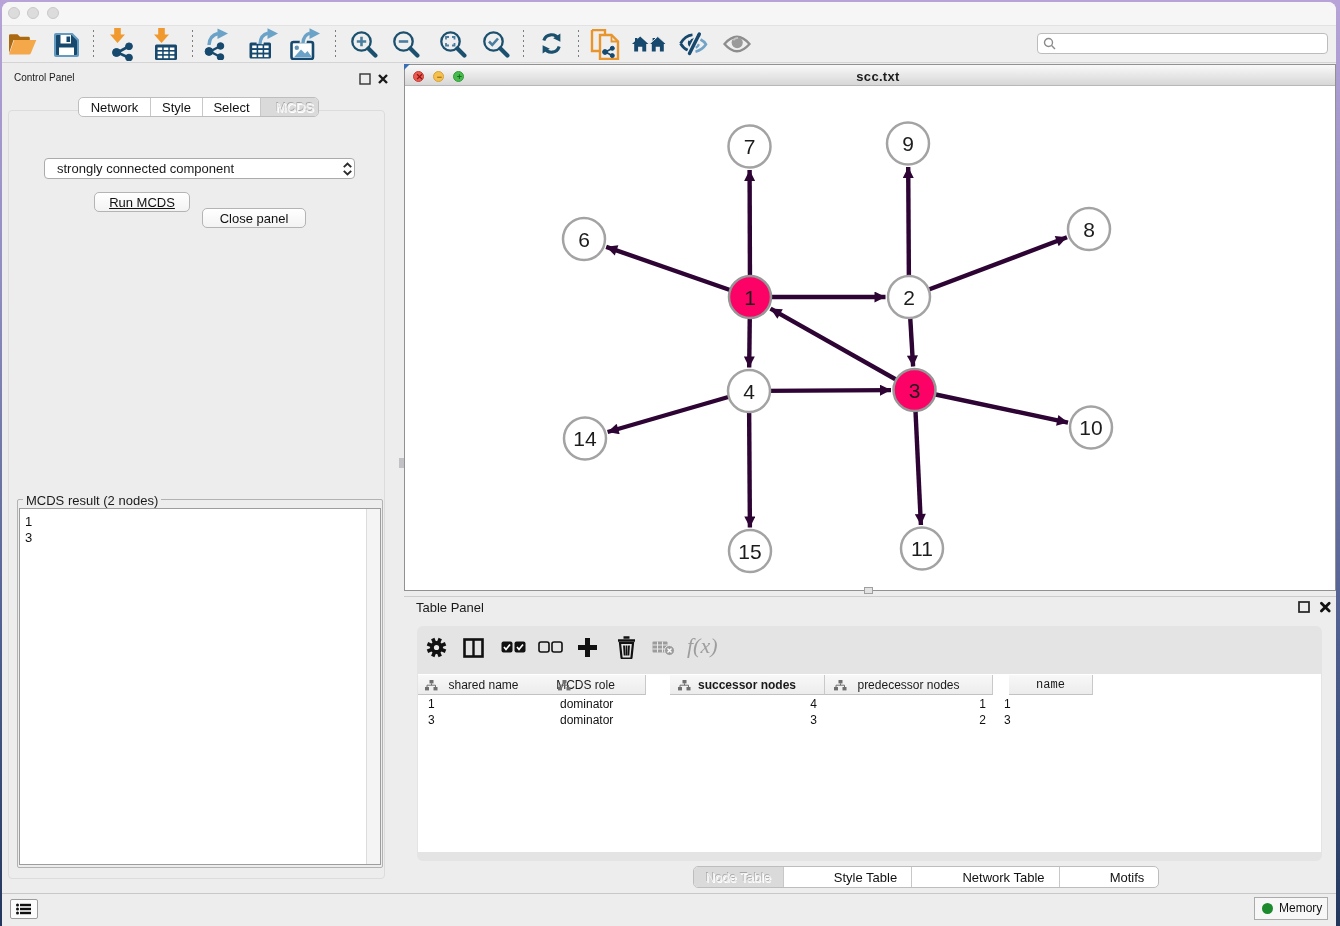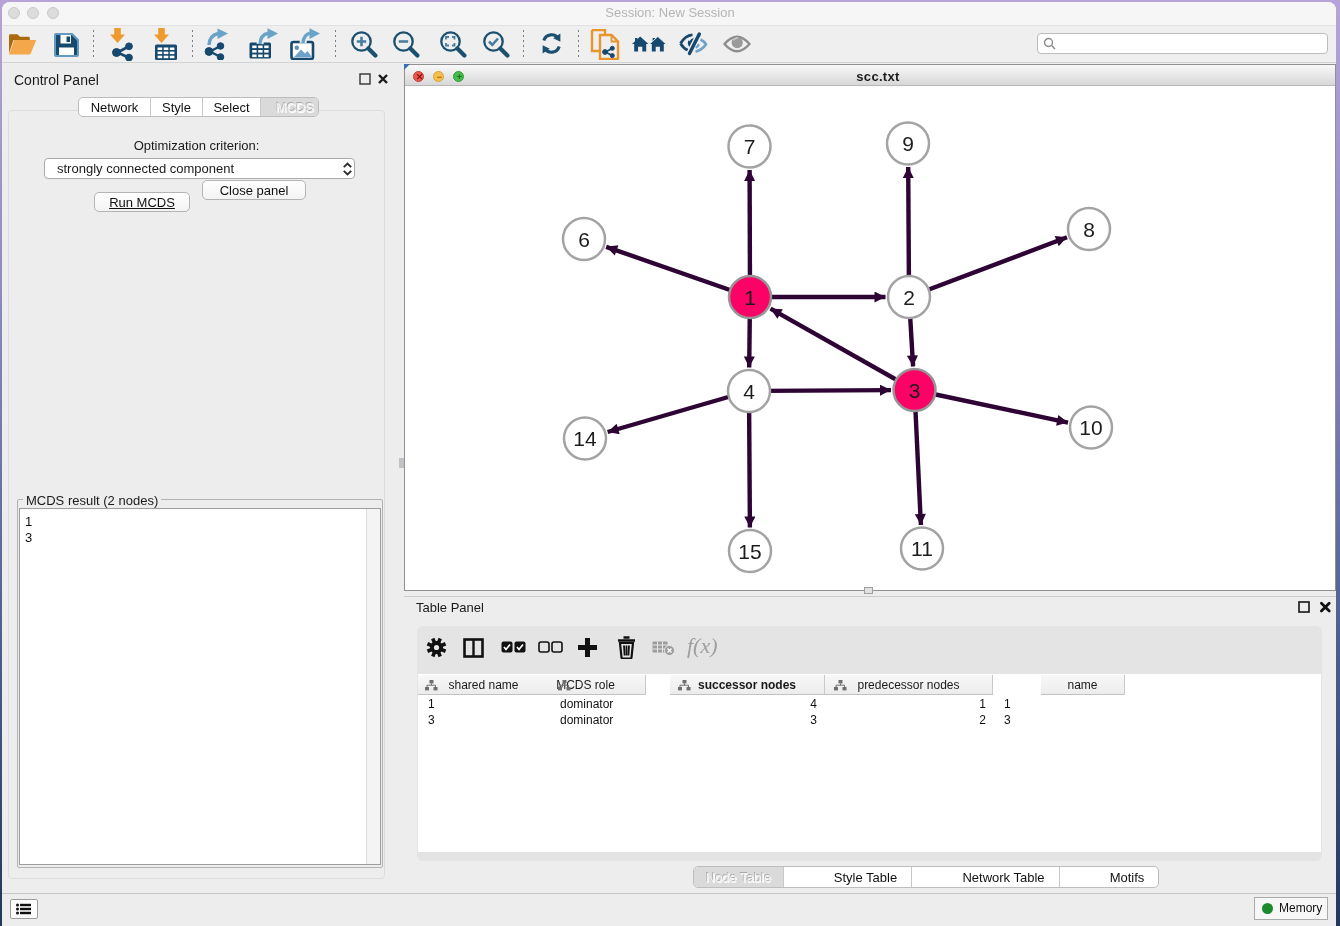--- a/index.html
+++ b/index.html
@@ -68,7 +68,6 @@
   <div class="abs tl" style="left:8px;"></div>
   <div class="abs tl" style="left:27px;"></div>
   <div class="abs tl" style="left:47px;"></div>
-  <div class="abs" id="wtitle">Session: New Session</div>
 
   <div class="abs" id="toolbar"></div>
   <div class="abs vsep" style="left:93px;"></div>

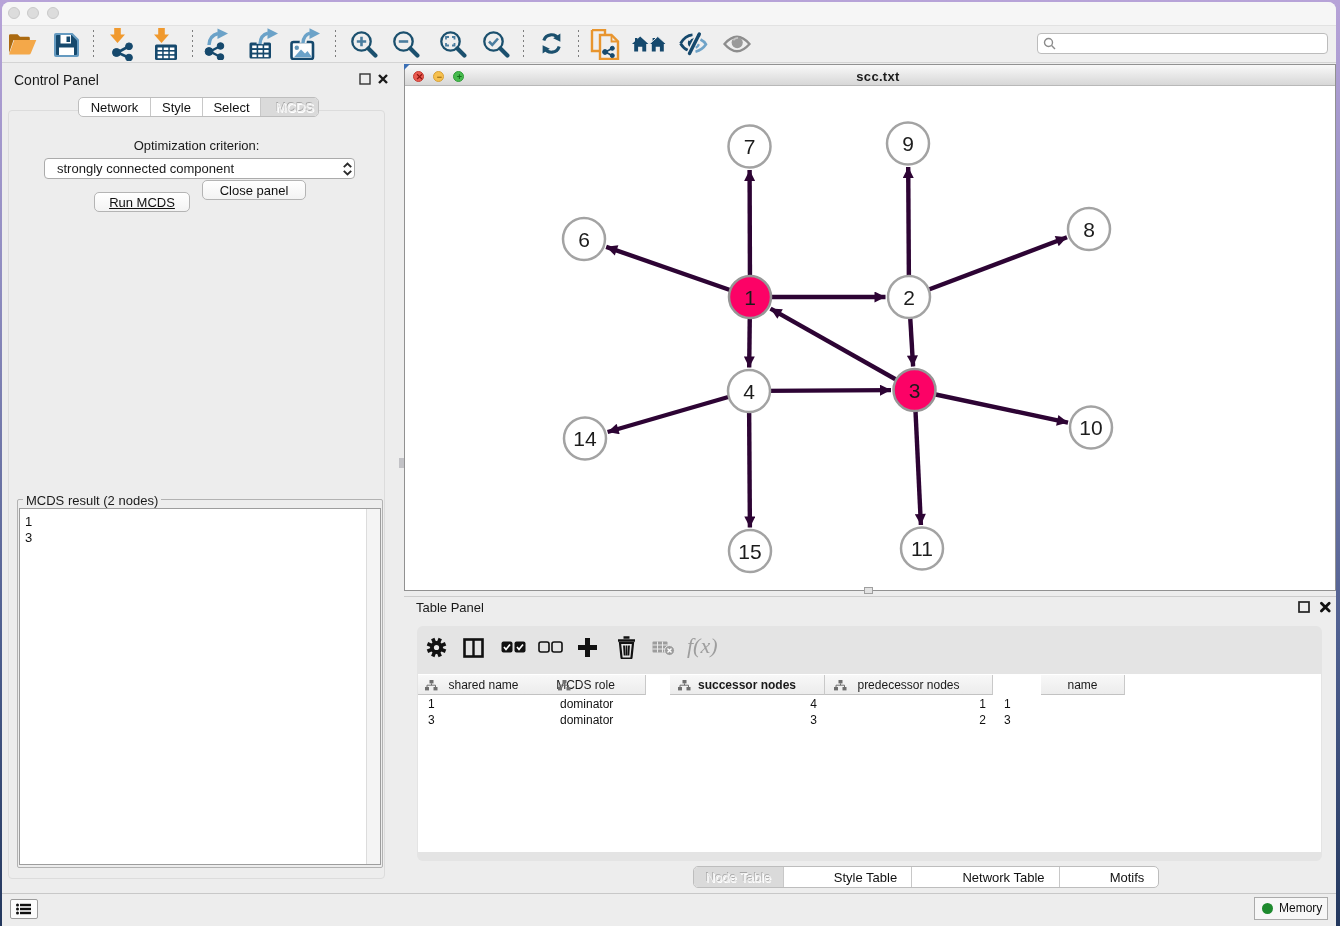--- a/index.html
+++ b/index.html
@@ -21,7 +21,7 @@
   
   #mainbg { left:2px; top:63px; width:1334px; height:830px; background:#ededed; }
   
-  #cp-title { left:14px; top:72px; font-size:14px; color:#1a1a1a; }
+  #cp-title { left:14px; top:72px; font-size:10px; color:#1a1a1a; }
   .tabgrp { border:1px solid #bdbdbd; border-radius:5px; background:#fff; overflow:hidden; display:flex; }
   .tabgrp .tab { font-size:13px; color:#111; text-align:center; border-right:1px solid #c8c8c8; }
   .tabgrp .tab:last-child { border-right:none; }

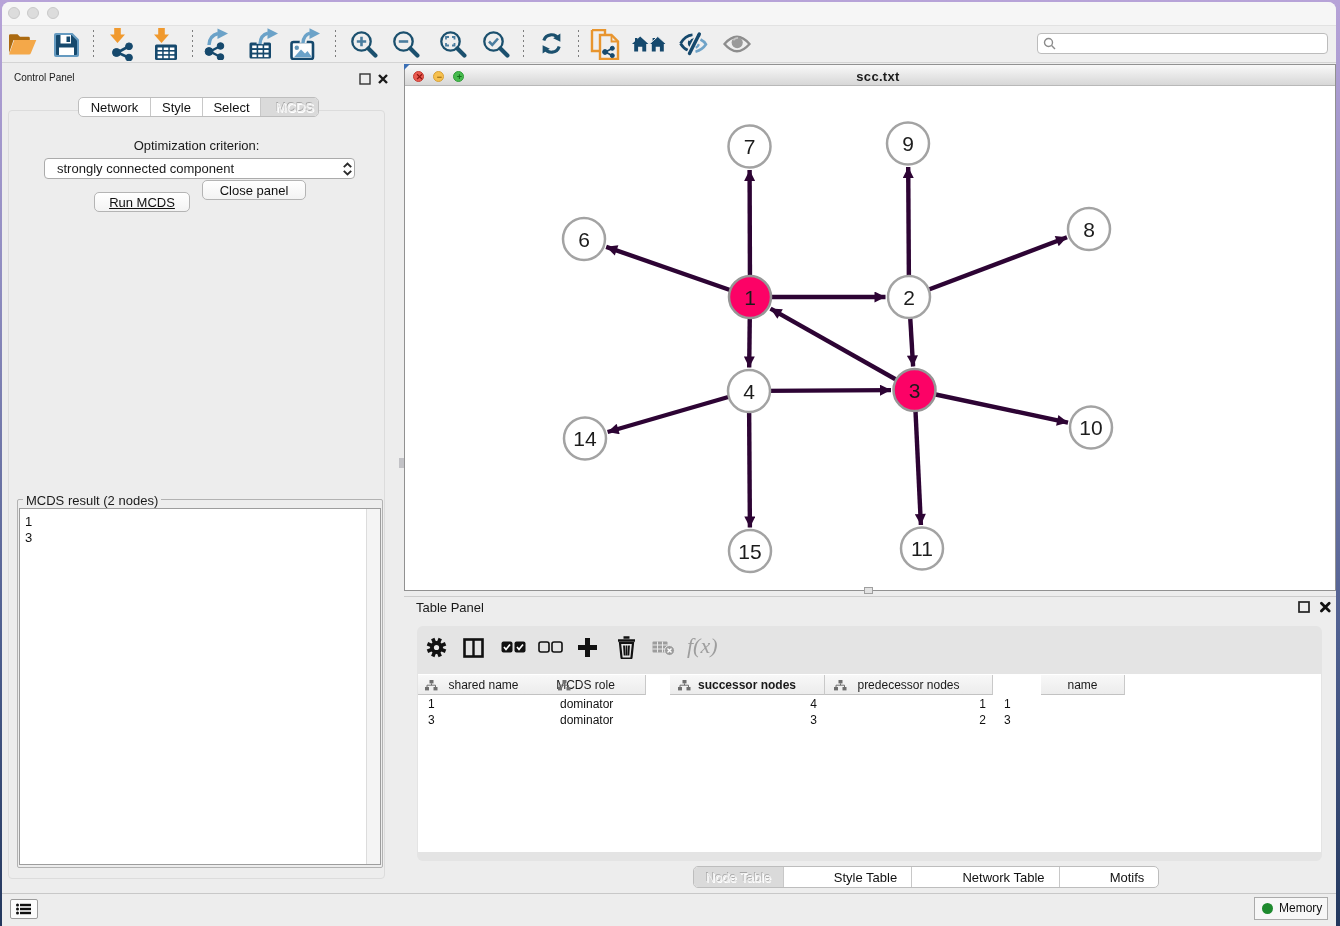--- a/index.html
+++ b/index.html
@@ -244,7 +244,6 @@
     <div class="tab" style="width:58px;">Select</div>
     <div class="tab tabsel" style="width:57px;padding-left:11px;">MCDS</div>
   </div>
-  <div class="abs" id="opt-label">Optimization criterion:</div>
   <div class="abs" id="dd">strongly connected component</div>
   <svg class="abs" style="left:340px; top:161px;" width="15" height="16" viewBox="0 0 15 16">
     <path d="M3.8,6.2 L7.5,2.5 L11.2,6.2" fill="none" stroke="#2b2b2b" stroke-width="1.9"></path>

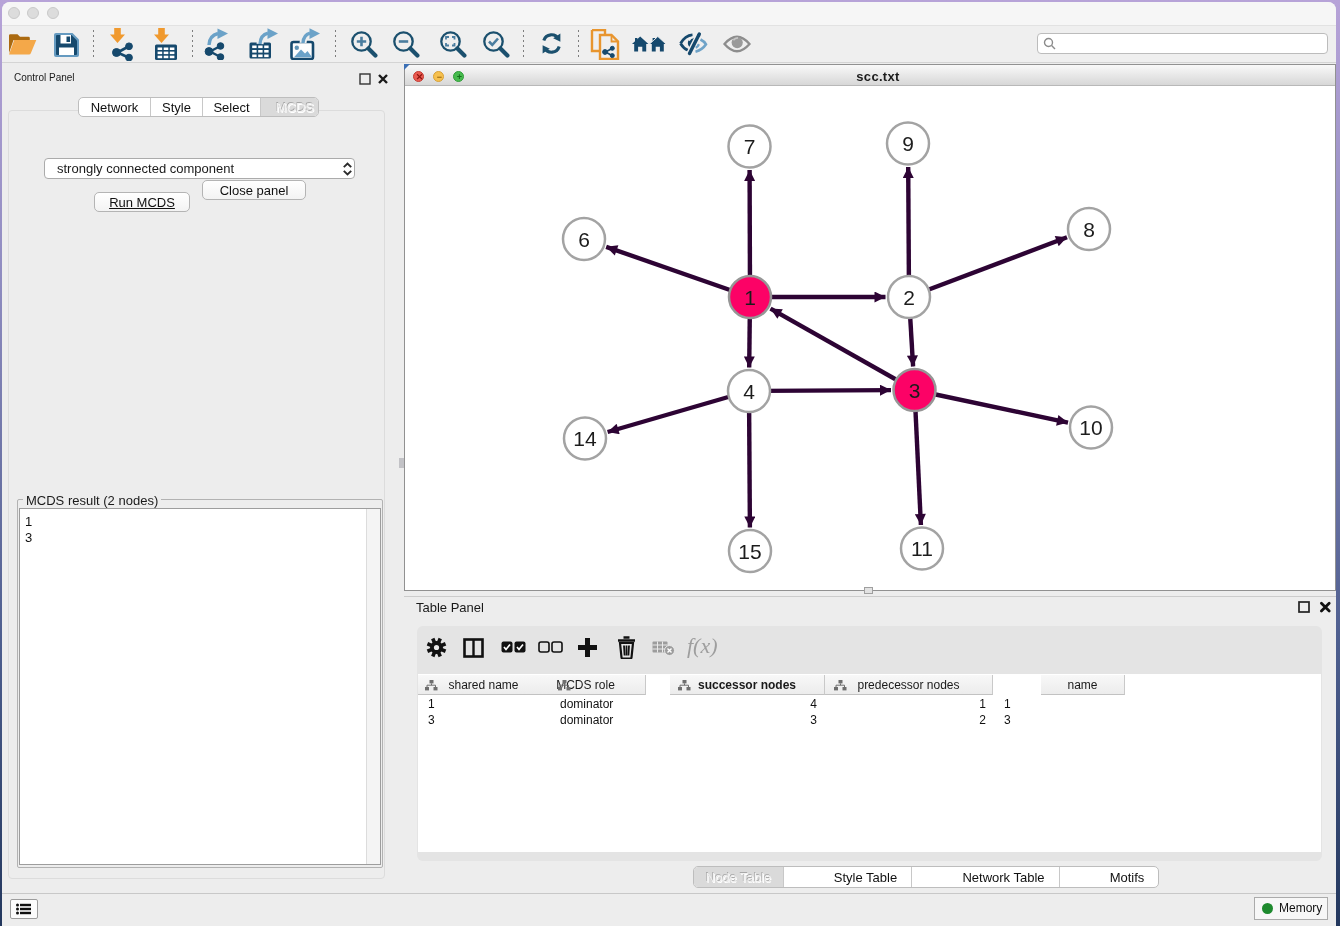--- a/index.html
+++ b/index.html
@@ -33,7 +33,7 @@
   #dd { left:44px; top:158px; width:311px; height:21px; background:#fff; border:1px solid #ababab; border-radius:4px; font-size:13px; color:#1a1a1a; line-height:19px; padding-left:12px; }
   .btn { background:linear-gradient(#ffffff,#f3f3f3); border:1px solid #b4b4b4; border-radius:5px; font-size:13px; color:#111; text-align:center; }
   #btn-run { left:94px; top:192px; width:96px; height:20px; line-height:19px;text-decoration:underline; }
-  #btn-close { left:202px; top:180px; width:104px; height:20px; line-height:19px; }
+  #btn-close { left:202px; top:208px; width:104px; height:20px; line-height:19px; }
   
   #grp { left:17px; top:499px; width:366px; height:369px; border:1px solid #b2b2b2; border-radius:2px; }
   #grp-title { left:23px; top:493px; background:#ededed; padding:0 3px; font-size:13px; color:#1a1a1a; }

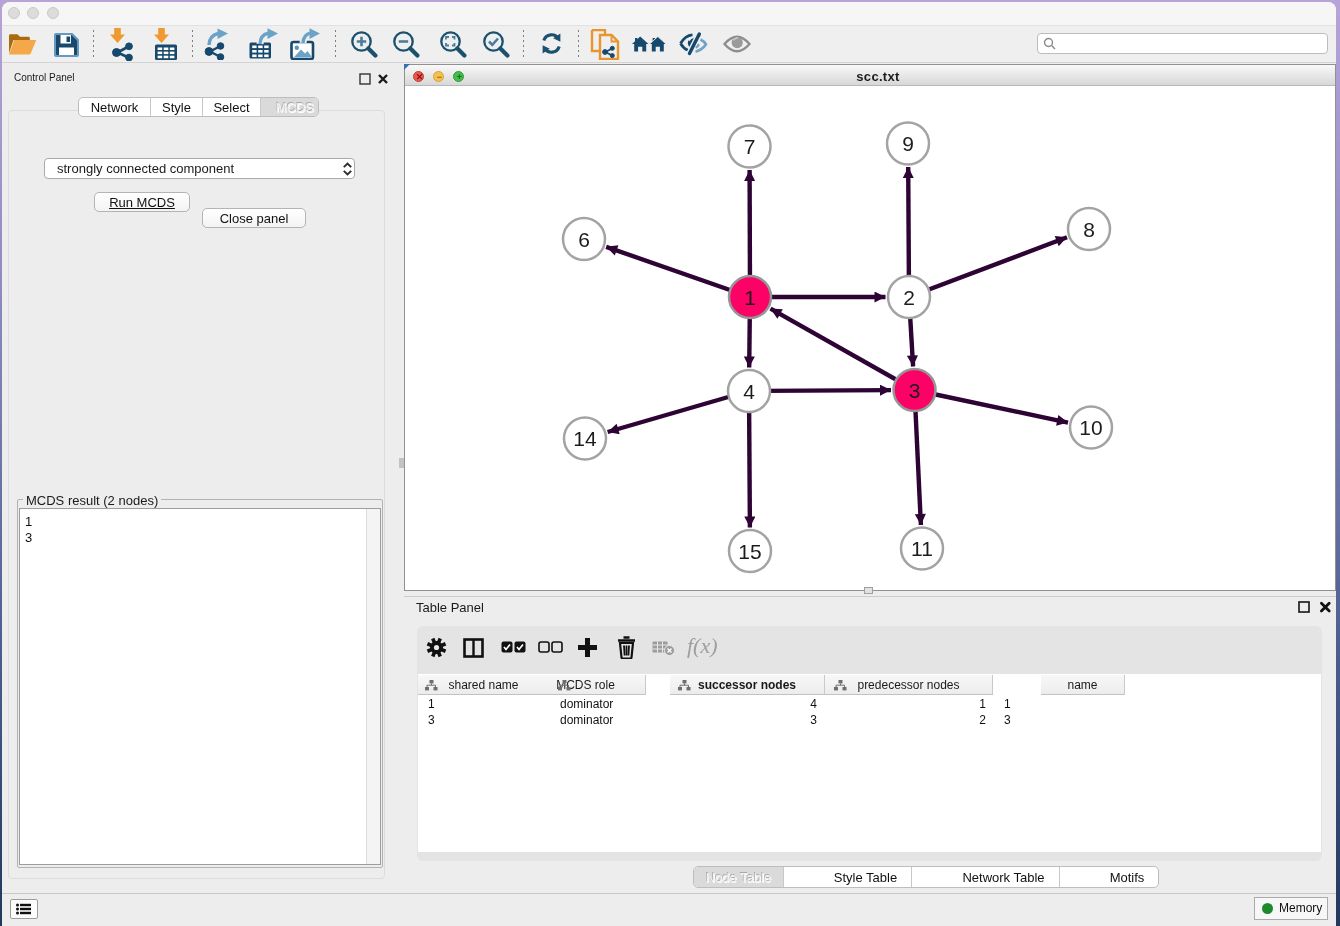--- a/index.html
+++ b/index.html
@@ -415,7 +415,7 @@
   <div class="abs th" style="left:526px;  width:120px;">MCDS role</div>
   <div class="abs th" style="left:670px;  width:155px;font-weight:bold;">successor nodes</div>
   <div class="abs th" style="left:825px;  width:168px;">predecessor nodes</div>
-  <div class="abs th" style="left:1041px;  width:84px;">name</div>
+  <div class="abs th" style="left:1009px;  width:84px;font-family:Liberation Mono, monospace;">name</div>
   <div class="abs td" style="left:428px; top:696px;">1</div>
   <div class="abs td" style="left:560px; top:696px;">dominator</div>
   <div class="abs td" style="left:670px; top:696px; width:147px; text-align:right;">4</div>

